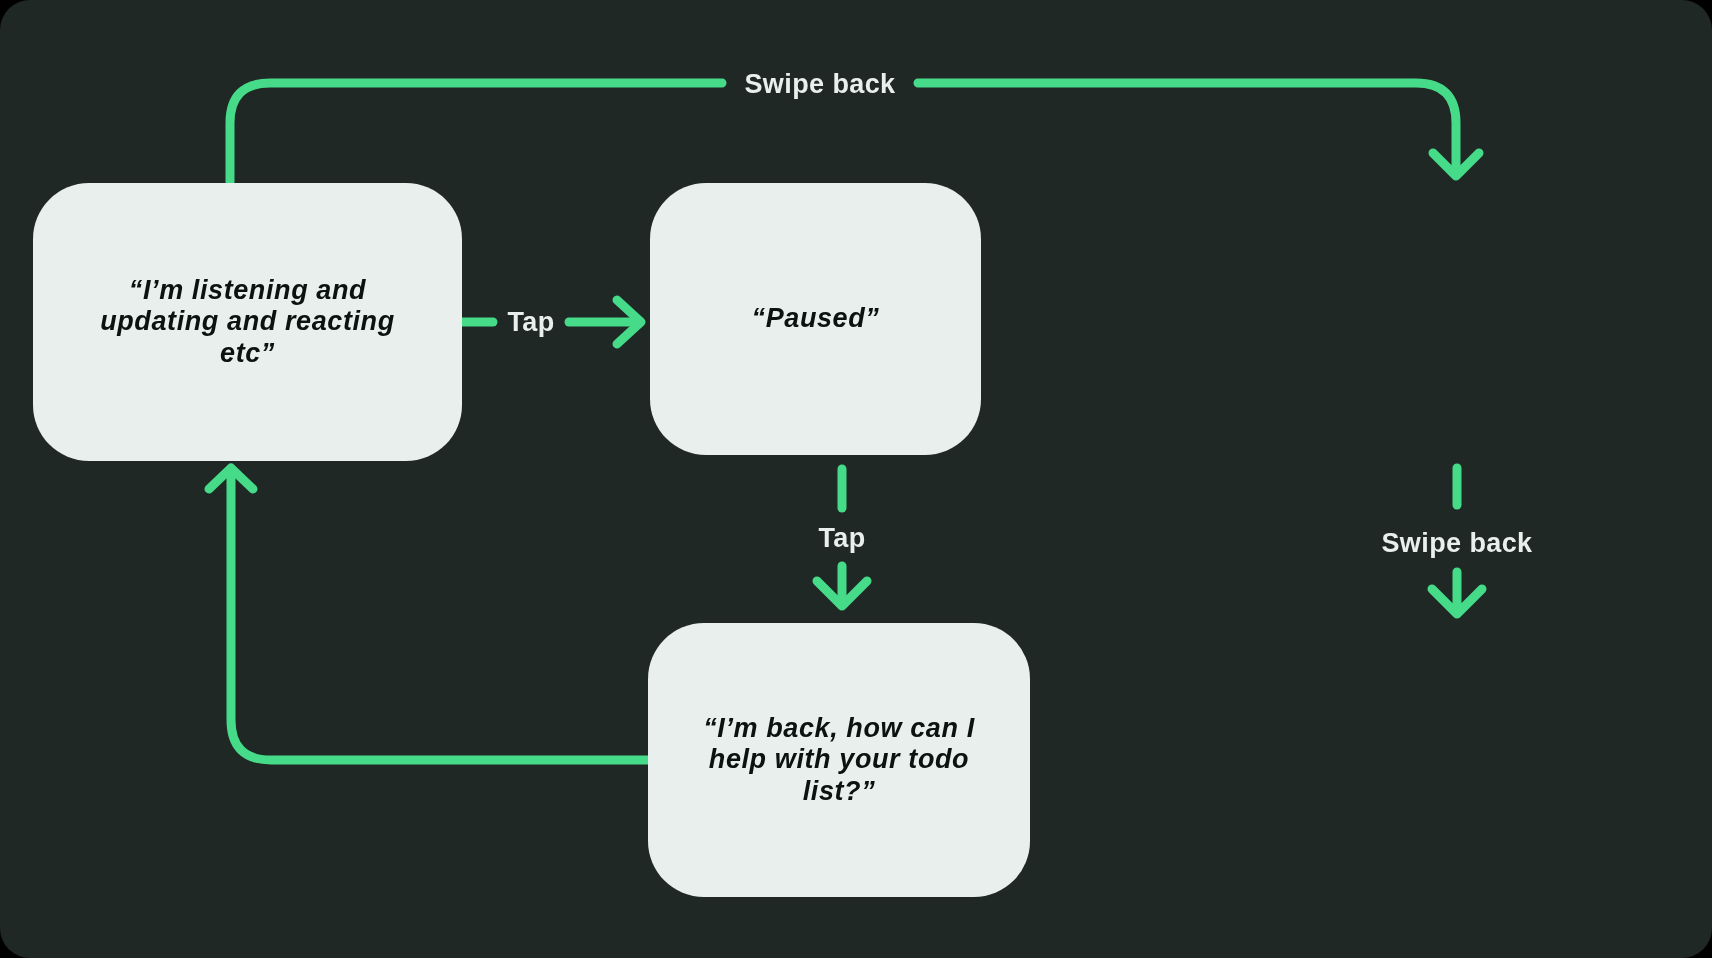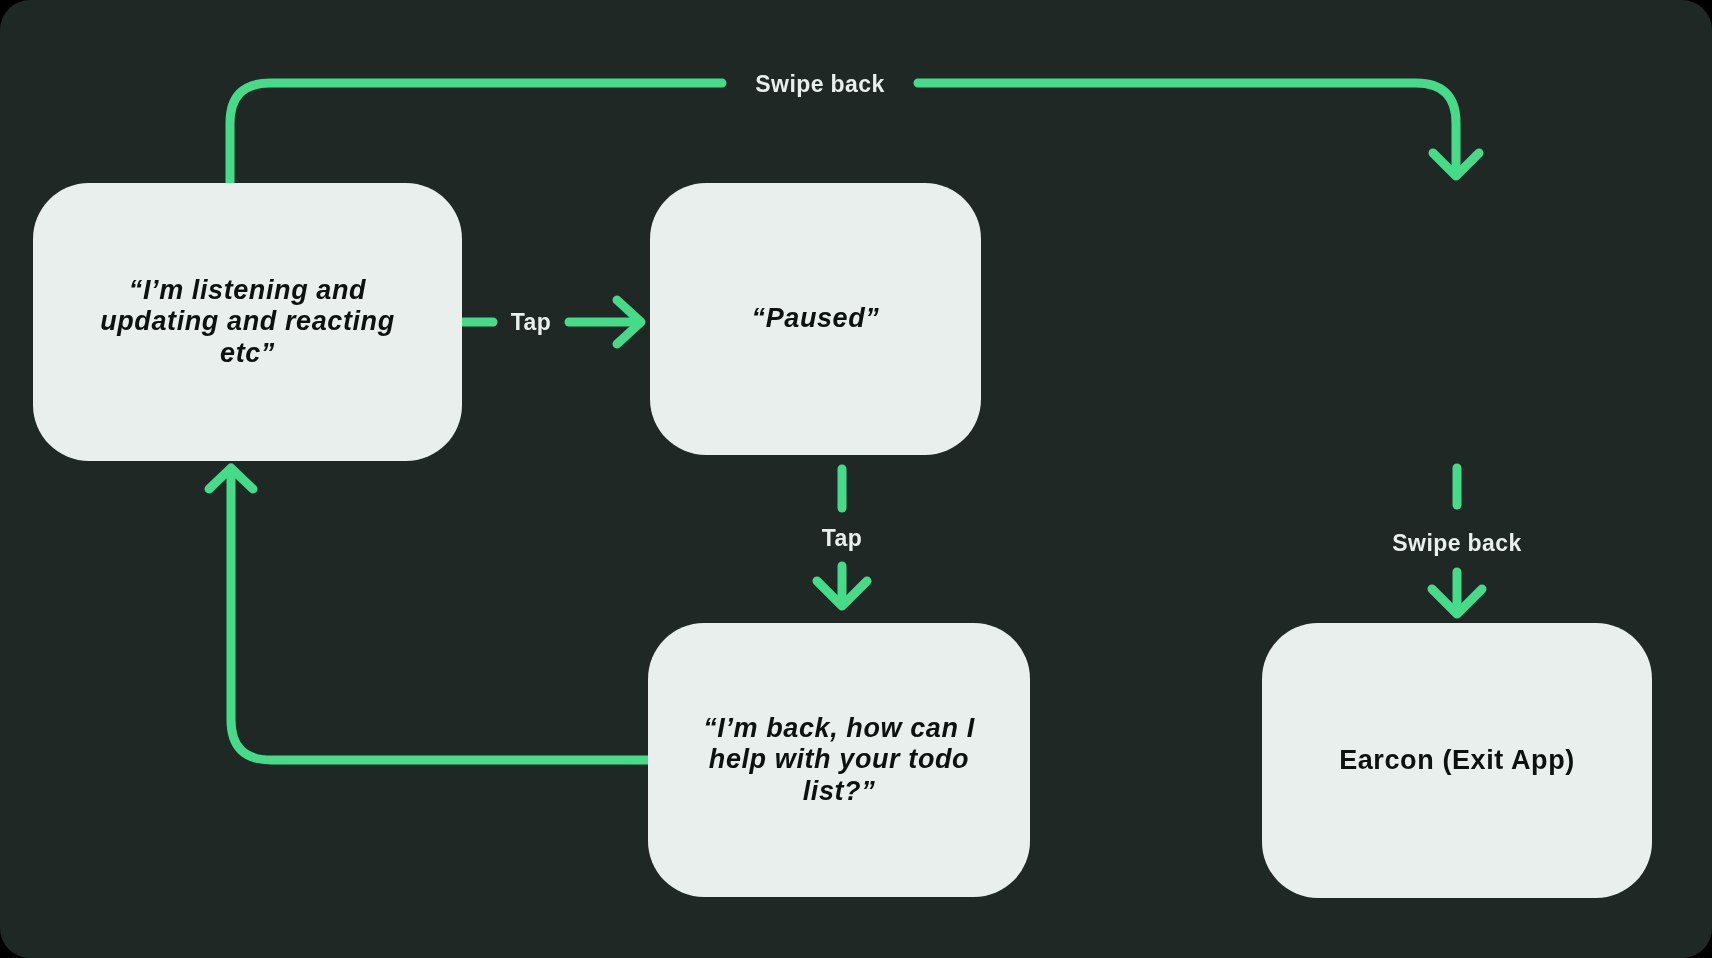--- a/index.html
+++ b/index.html
@@ -30,7 +30,7 @@
   .node-label.italic{font-style:italic;}
   .edge-label{
     position:absolute;transform:translate(-50%,-50%);
-    color:var(--label-text);font-size:23px;font-weight:700;letter-spacing:0.4px;
+    color:var(--label-text);font-size:27px;font-weight:700;letter-spacing:0.4px;
     white-space:nowrap;
   }
 </style>

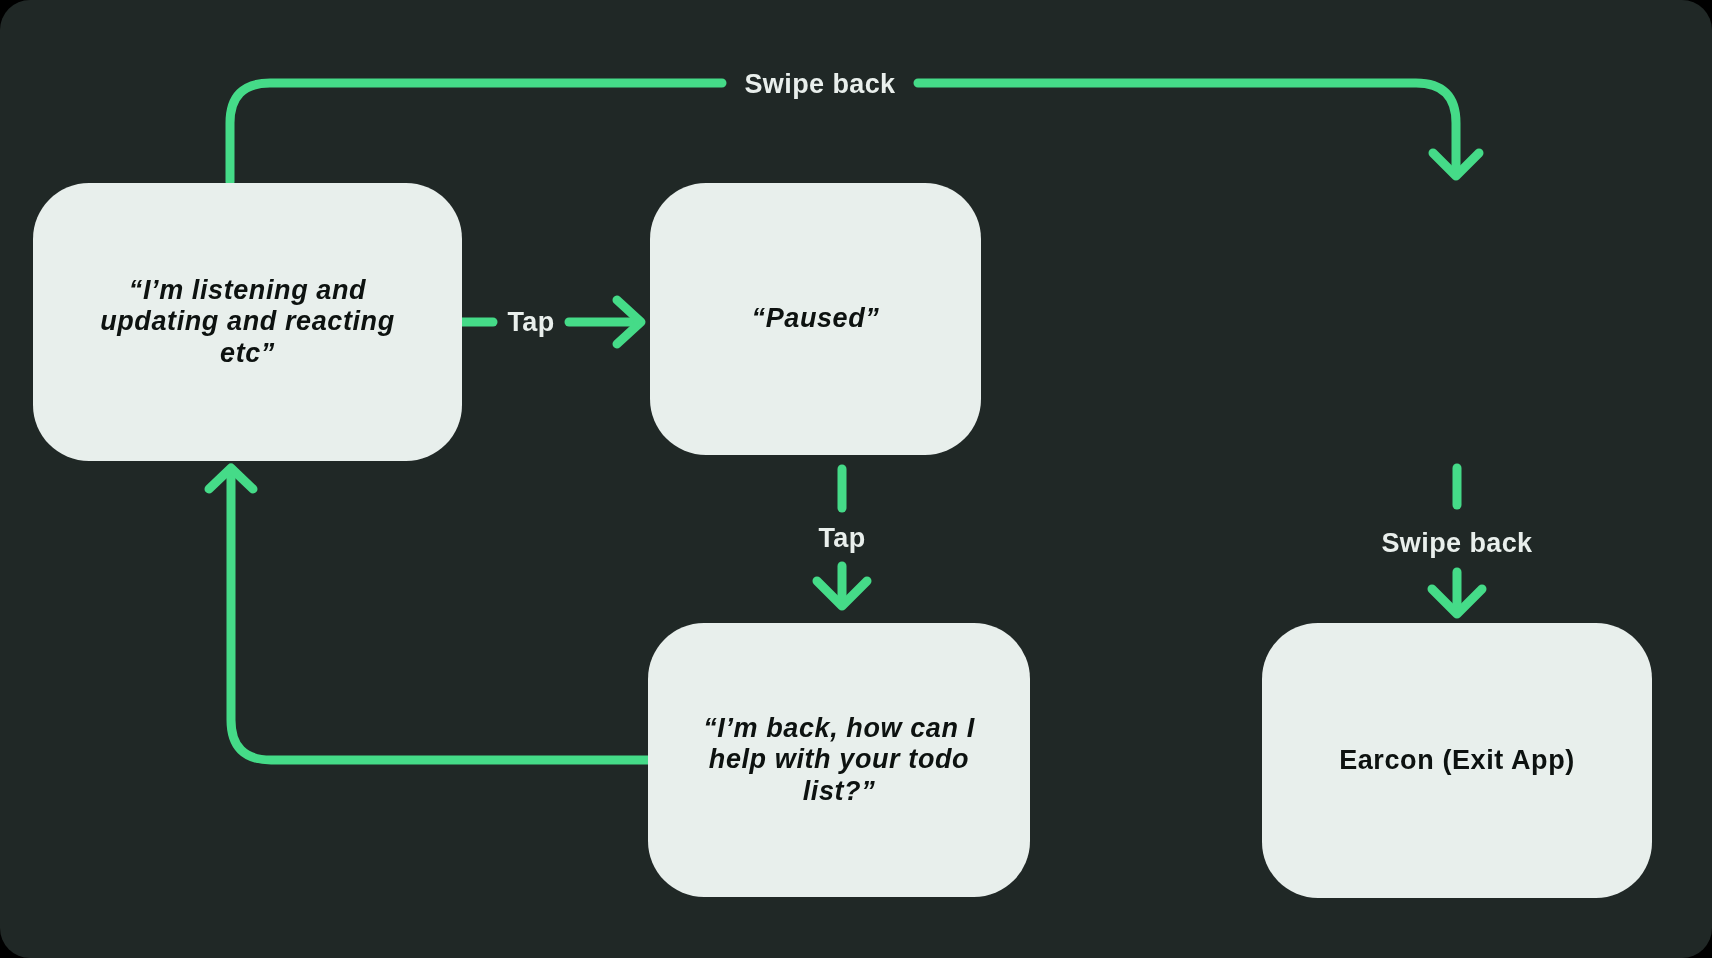--- a/index.html
+++ b/index.html
@@ -78,9 +78,6 @@
 list?”</div>
   </div>
 
-  <div class="node" style="left:1262px;top:623px;width:390px;height:275px;">
-    <div class="node-label">Earcon (Exit App)</div>
-  </div>
 
   <div class="edge-label" style="left:820px;top:84px;">Swipe back</div>
   <div class="edge-label" style="left:531px;top:322px;">Tap</div>

